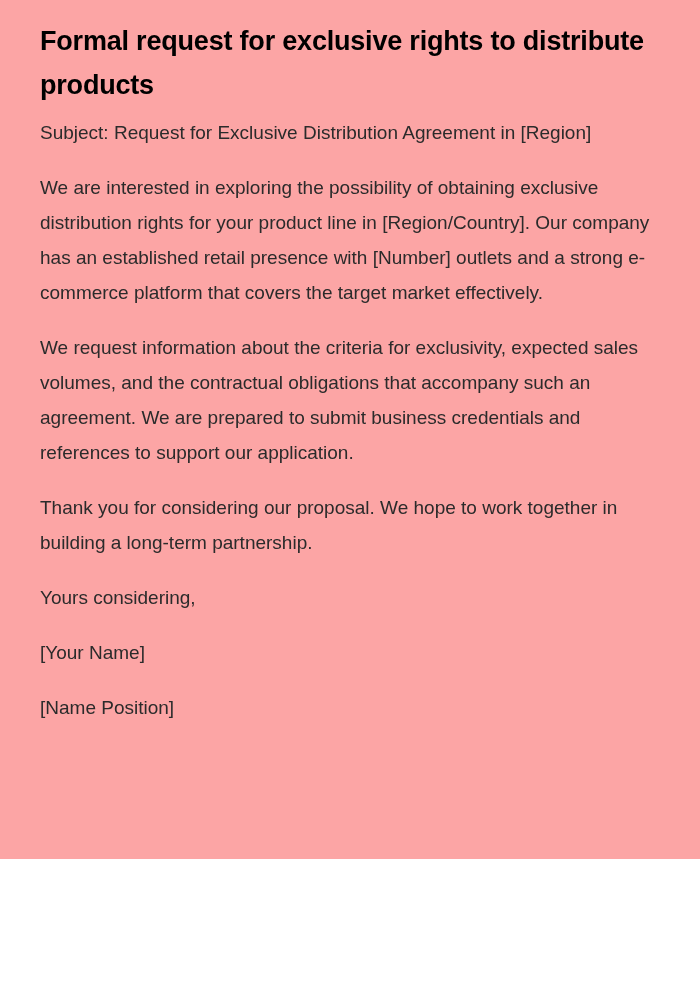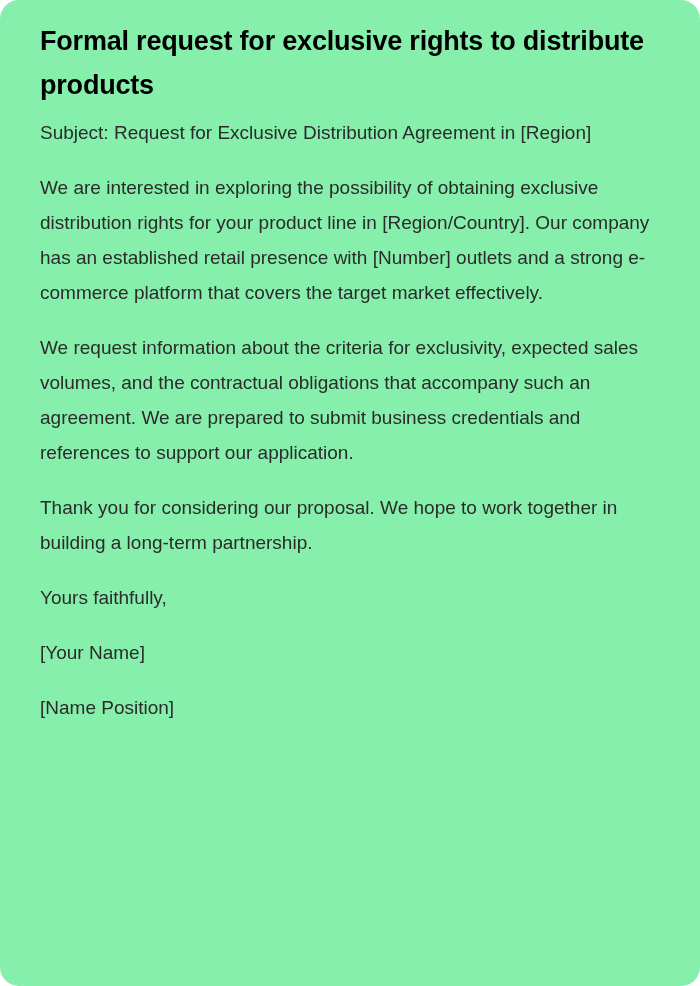--- a/index.html
+++ b/index.html
@@ -9,13 +9,12 @@
   }
   .page {
     width: 700px;
-    height: 986px;
+    height: 859px;
     box-sizing: border-box;
-    background: #86efac;
+    background: #fca5a5;
     padding: 19px 40px 40px 40px;
     overflow: hidden;
     font-family: "Liberation Sans", "DejaVu Sans", sans-serif;
-    border-radius: 19px;
   }
   .doc-title {
     margin: 0 0 8px 0;

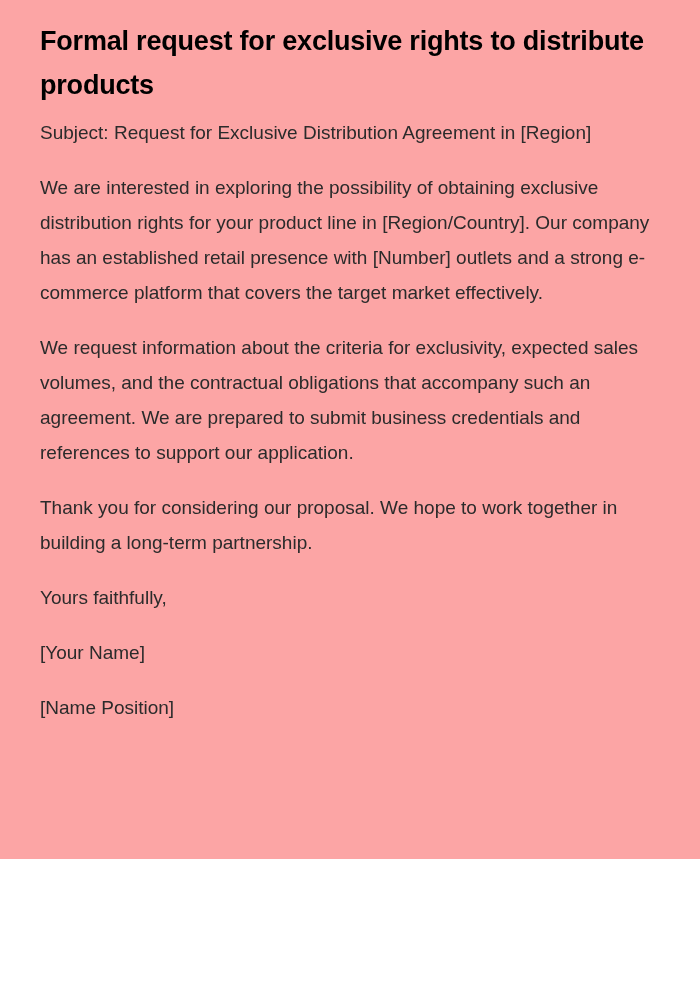--- a/index.html
+++ b/index.html
@@ -49,7 +49,7 @@
 
   <p class="doc-paragraph">Thank you for considering our proposal. We hope to work together in building a long-term partnership.</p>
 
-  <p class="doc-paragraph">Yours faithfully,</p>
+  <p class="doc-paragraph">Yours considering,</p>
 
   <p class="doc-paragraph">[Your Name]</p>
 

